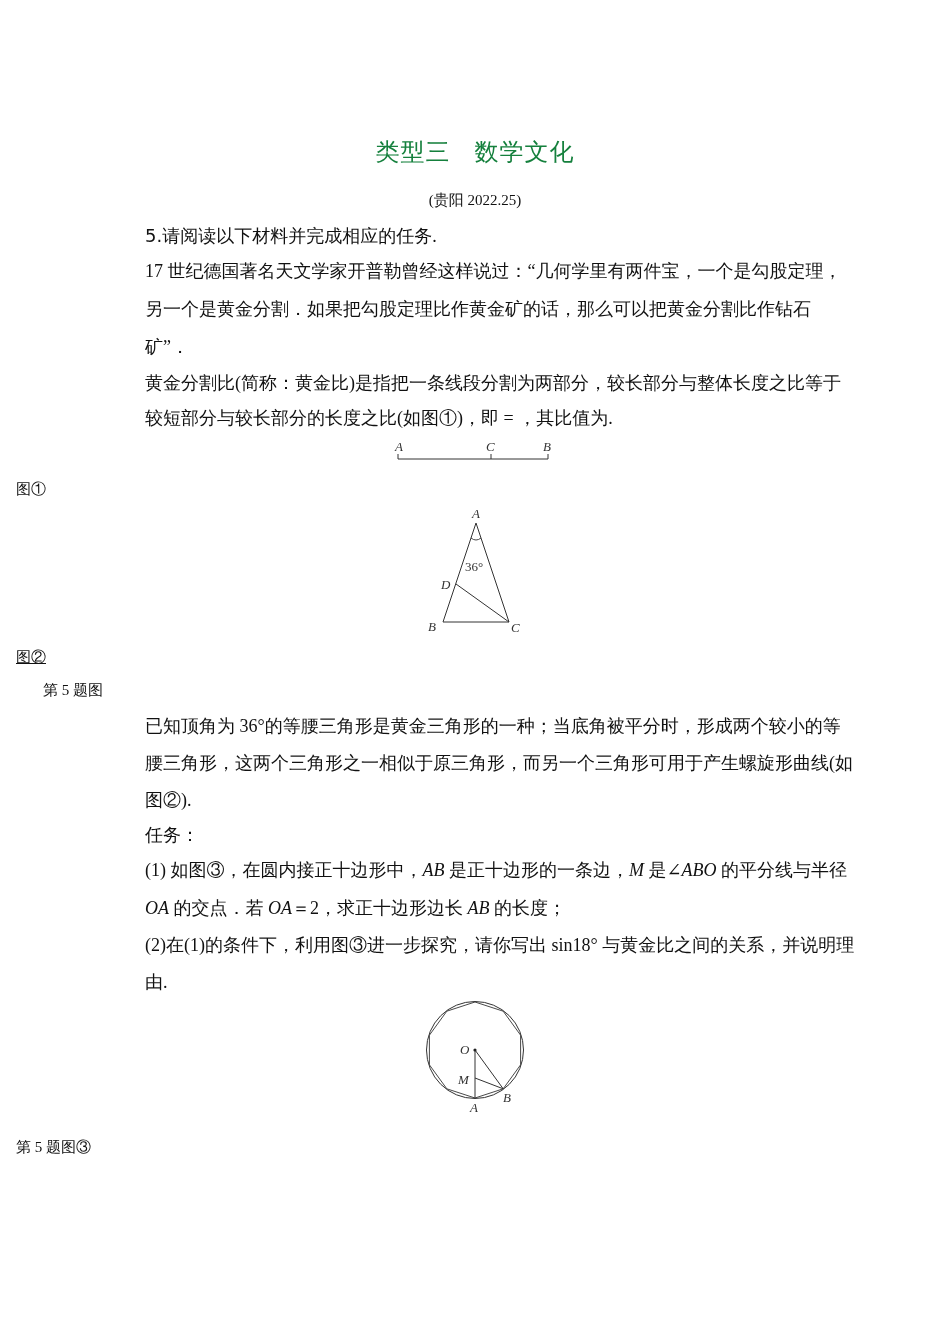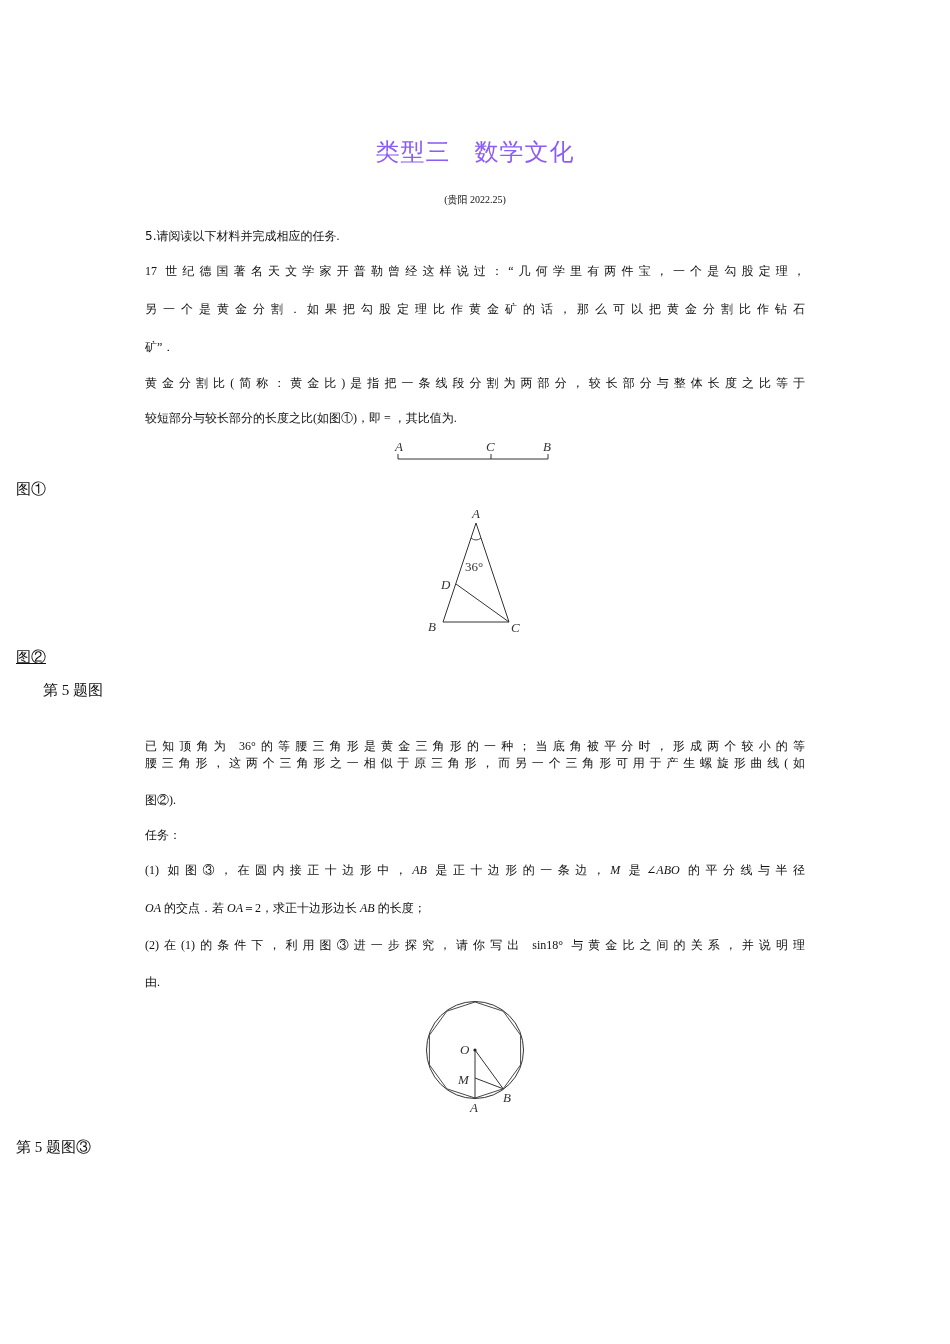--- a/index.html
+++ b/index.html
@@ -24,7 +24,7 @@
       font-size: 24px;
       letter-spacing: 1px;
       line-height: 32px;
-      color: #8b5cf6;
+      color: #15803d;
     }
     .title .gap { display: inline-block; width: 24px; }
     .subtitle {

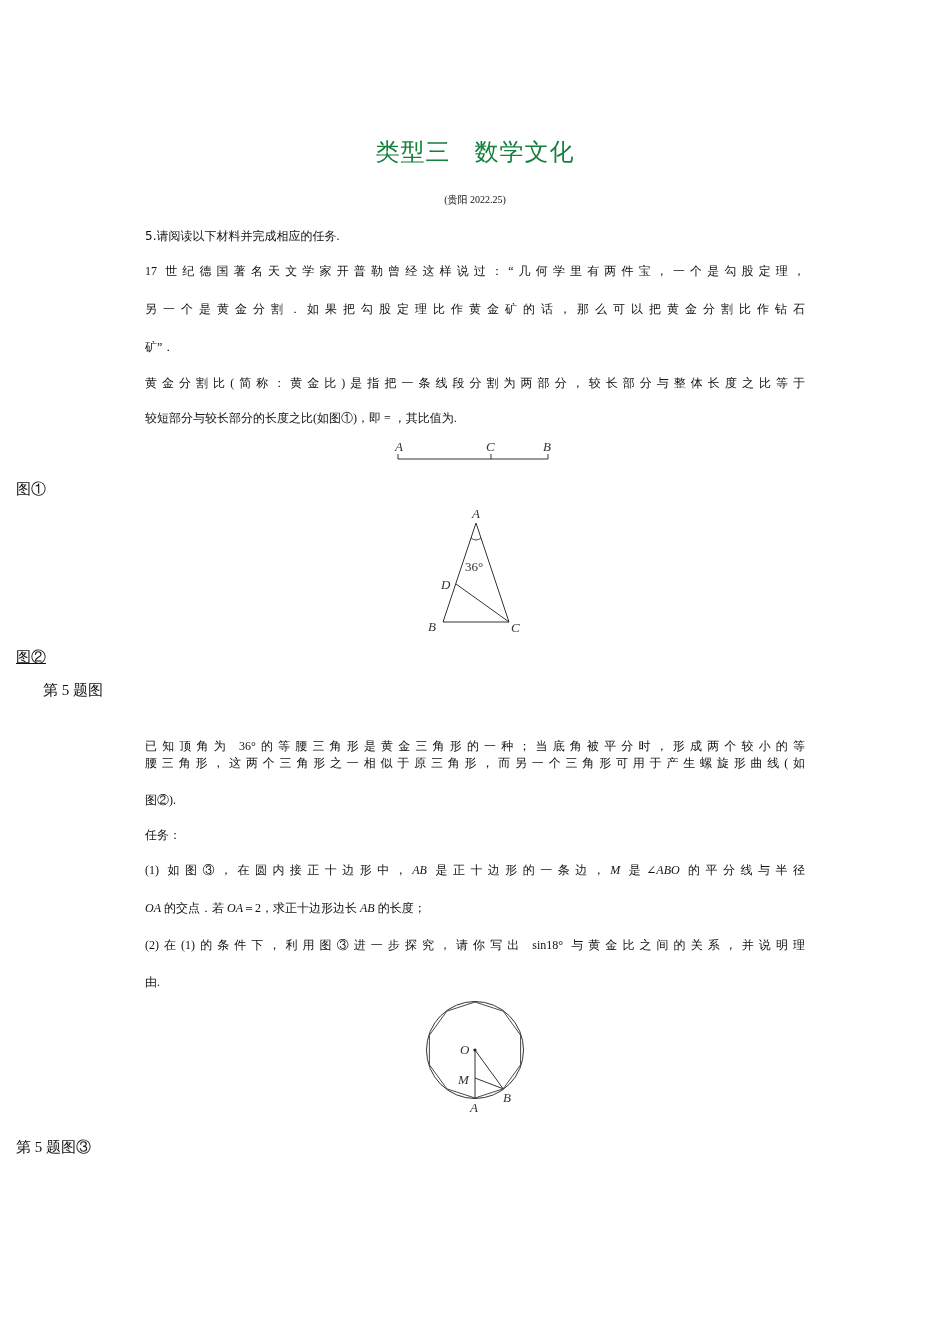--- a/index.html
+++ b/index.html
@@ -32,7 +32,7 @@
       left: 0; width: 950px;
       top: 189px;
       text-align: center;
-      font-size: 10px;
+      font-size: 15px;
       line-height: 22px;
     }
     .line {

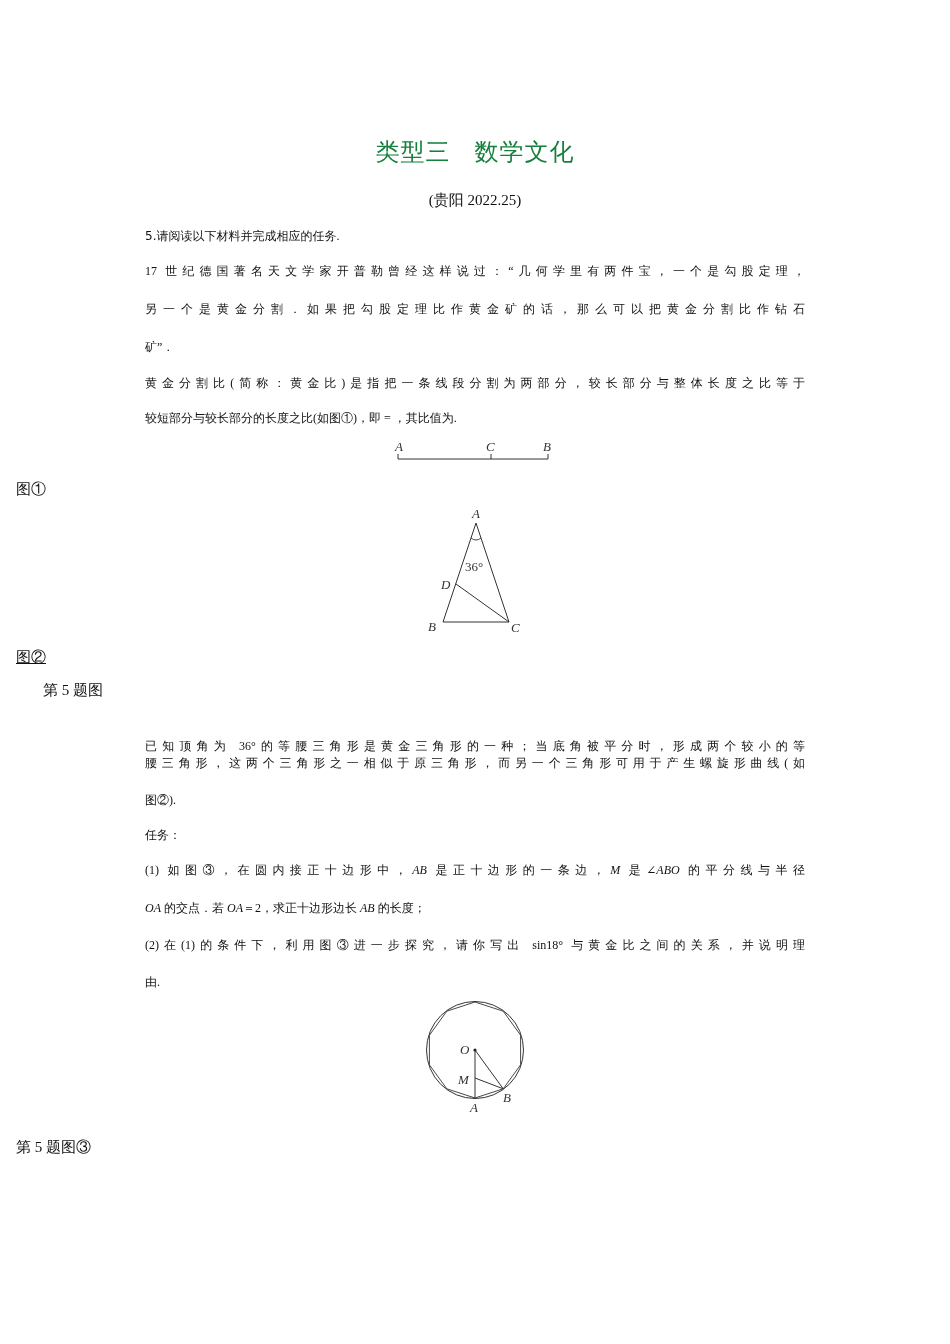--- a/index.html
+++ b/index.html
@@ -39,7 +39,7 @@
       position: absolute;
       left: 145px;
       width: 660px;
-      font-size: 12px;
+      font-size: 18px;
       line-height: 22px;
       white-space: nowrap;
       text-align: justify;

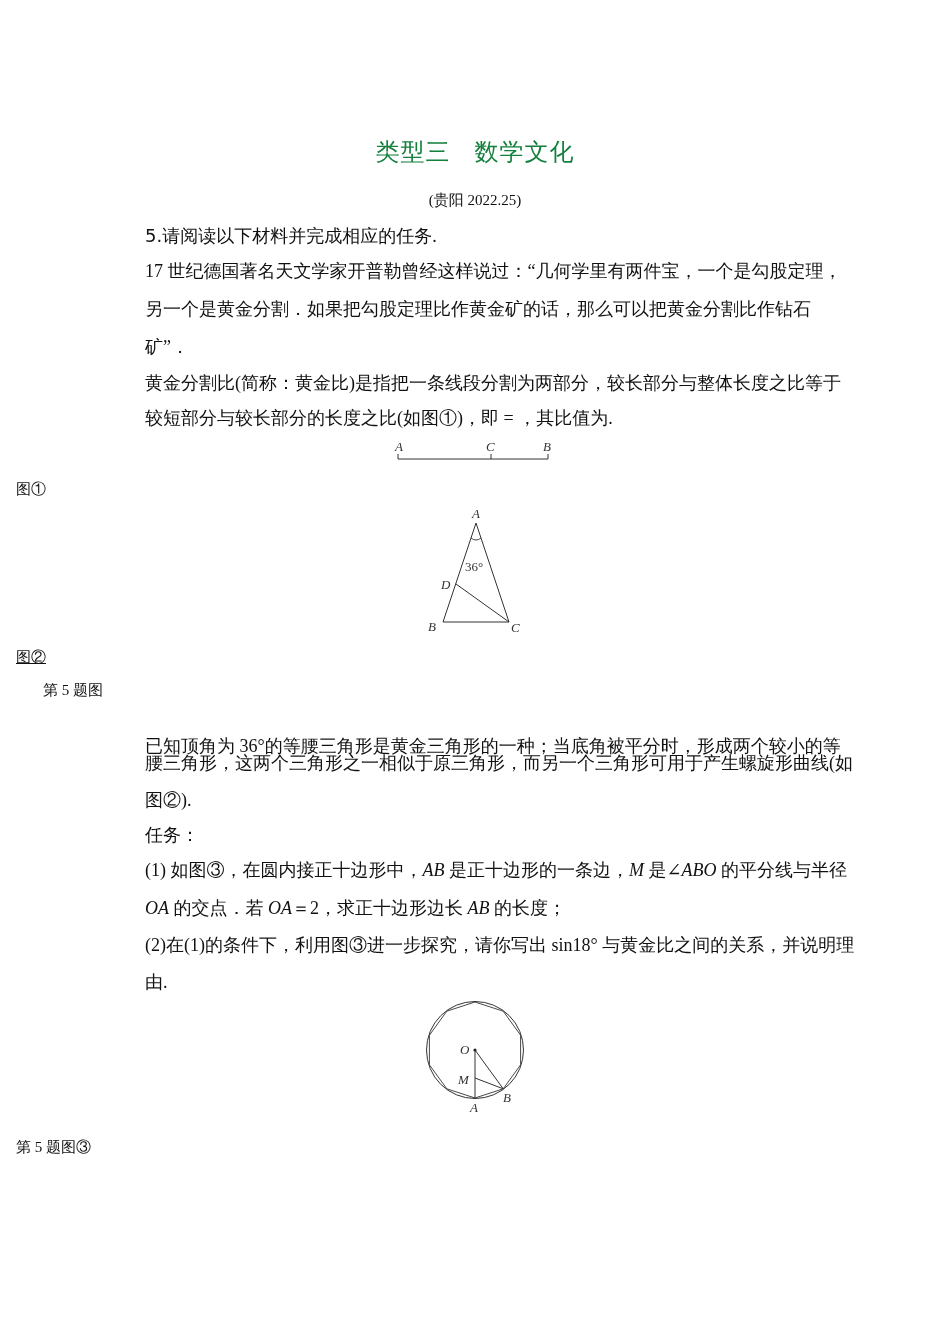--- a/index.html
+++ b/index.html
@@ -113,7 +113,7 @@
 <div class="caption" style="top:647px;text-decoration:underline;">图②</div>
 <div class="caption" style="top:680px;margin-left:27px;">第 5 题图</div>
 
-<div class="line" style="top:715px;margin-top:20px;">已知顶角为 36°的等腰三角形是黄金三角形的一种；当底角被平分时，形成两个较小的等</div>
+<div class="line" style="top:715px;">已知顶角为 36°的等腰三角形是黄金三角形的一种；当底角被平分时，形成两个较小的等</div>
 <div class="line" style="top:752px;">腰三角形，这两个三角形之一相似于原三角形，而另一个三角形可用于产生螺旋形曲线(如</div>
 <div class="line last" style="top:789px;">图②).</div>
 

